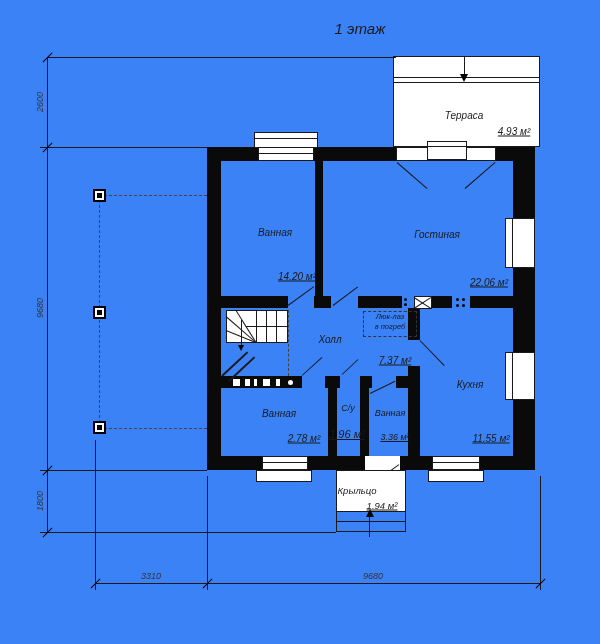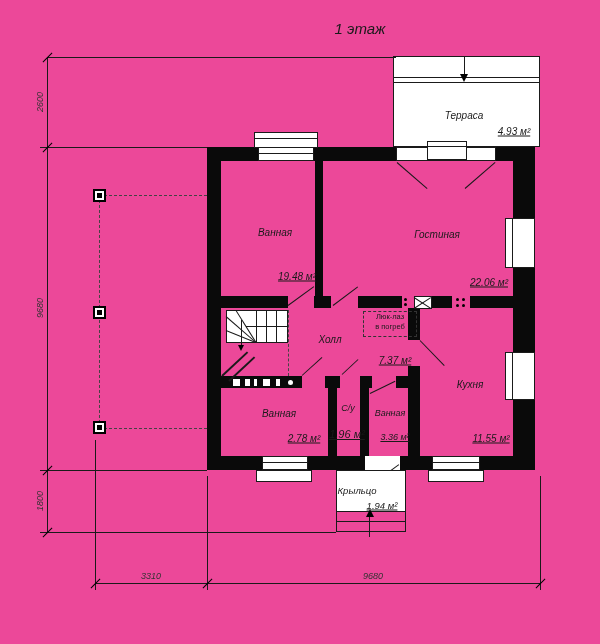--- a/index.html
+++ b/index.html
@@ -3,7 +3,7 @@
 <meta charset="utf-8">
 <style>
   html,body{margin:0;padding:0;background:#fff}
-  .plan{position:relative;width:600px;height:644px;background:#ec4899;overflow:hidden;
+  .plan{position:relative;width:600px;height:644px;background:#3b82f6;overflow:hidden;
         font-family:"Liberation Sans",sans-serif}
   .w{position:absolute;background:#0a0a0a}
   .ln{position:absolute;background:#1a1a1a}

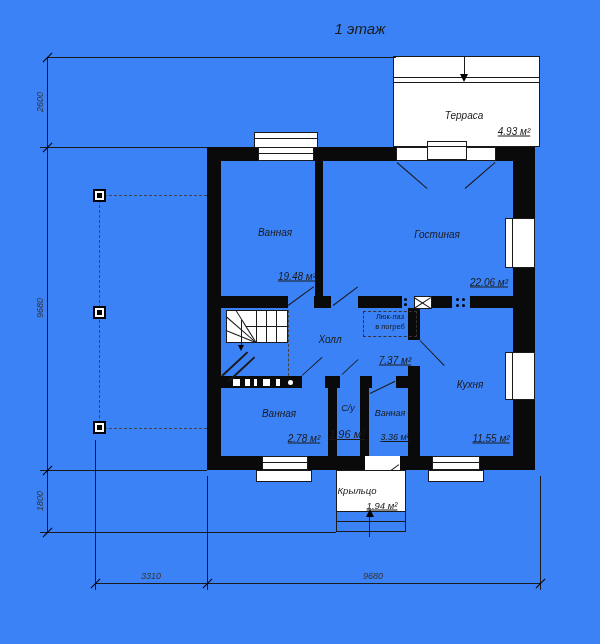--- a/index.html
+++ b/index.html
@@ -151,7 +151,7 @@
   <div class="post" style="left:93px;top:421px"></div>
 
   <span class="lbl" style="left:275px;top:232px">Ванная</span>
-  <span class="lbl area" style="left:297px;top:276px">19.48 м²</span>
+  <span class="lbl area" style="left:297px;top:276px">14.20 м²</span>
   <span class="lbl" style="left:437px;top:234px">Гостиная</span>
   <span class="lbl area" style="left:489px;top:282px">22.06 м²</span>
   <span class="lbl" style="left:330px;top:339px">Холл</span>

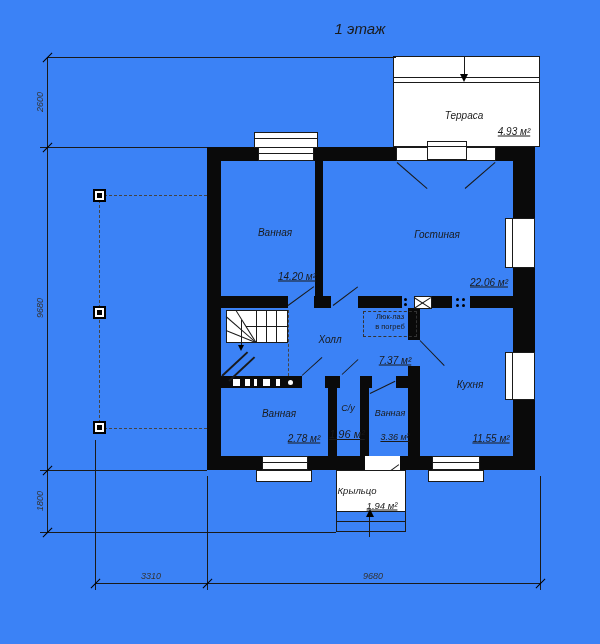--- a/index.html
+++ b/index.html
@@ -25,7 +25,7 @@
   .tri{position:absolute;width:0;height:0}
   .post{position:absolute;width:13px;height:13px;border:2px solid #000;background:#fff;box-sizing:border-box}
   .post::after{content:"";position:absolute;left:2px;top:2px;width:5px;height:5px;background:#000}
-  .note{position:absolute;border:1px dashed #333;text-align:center;
+  .note{position:absolute;border:1px dashed #333;text-align:center;font-style:italic;
         font-size:7.5px;line-height:10px;color:#1a1a1a;z-index:10;background:transparent}
   .wm{position:absolute;left:298px;top:289px;transform:translate(-50%,-50%);
       font-family:"Liberation Serif",serif;font-size:47px;font-weight:bold;letter-spacing:1px;

